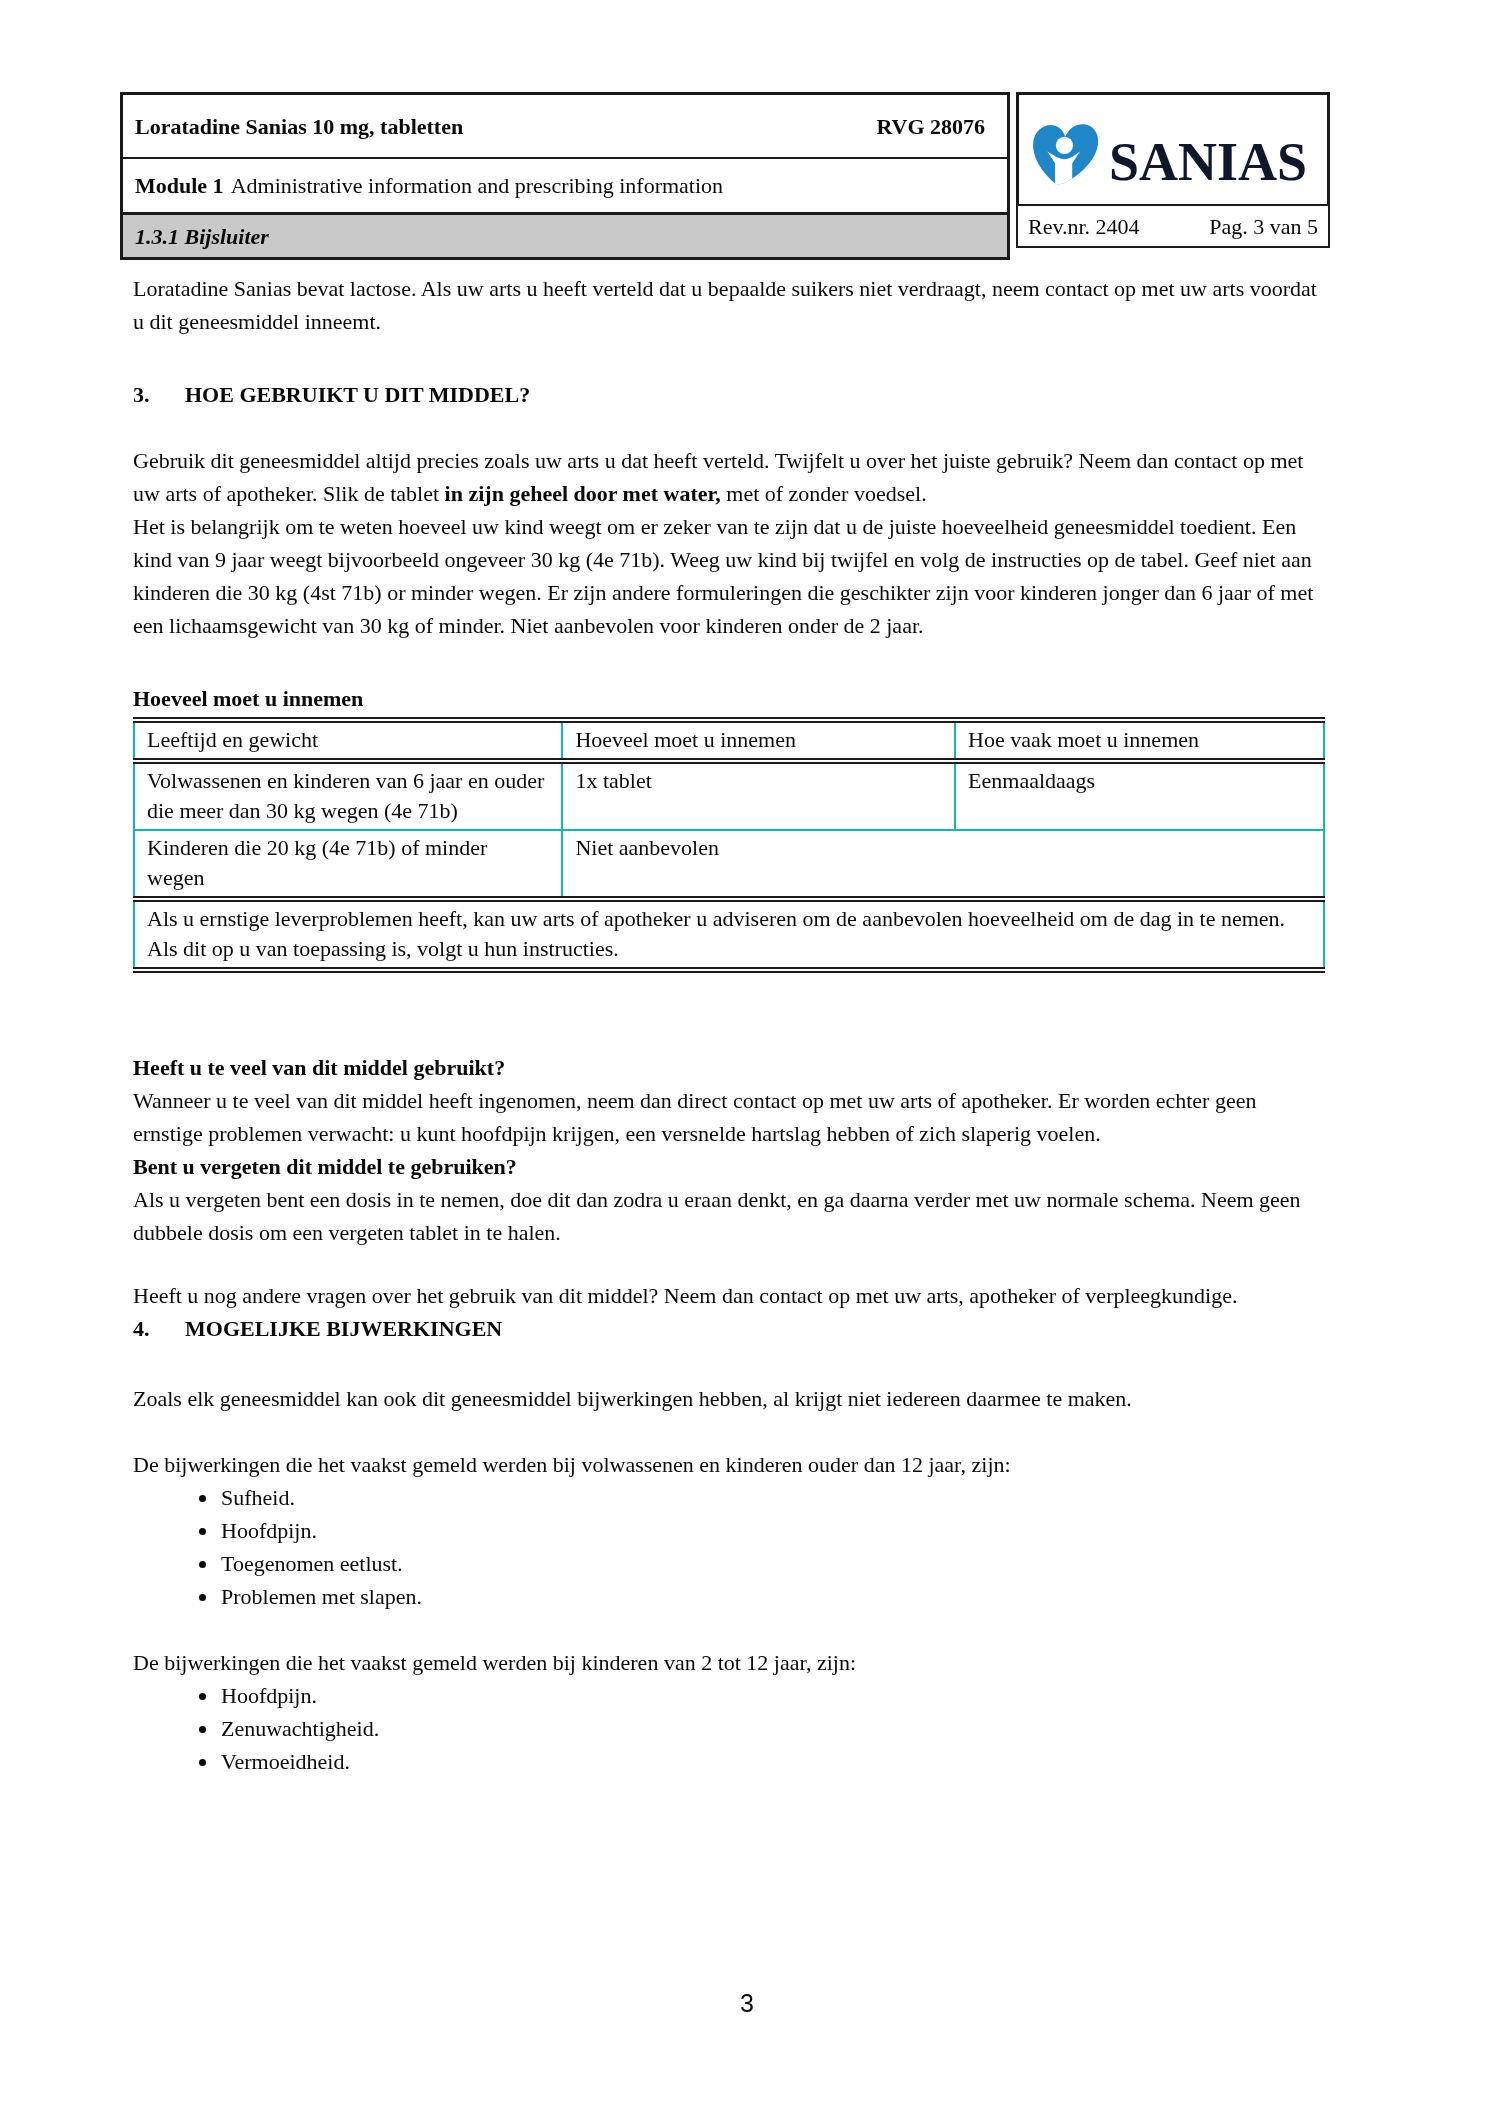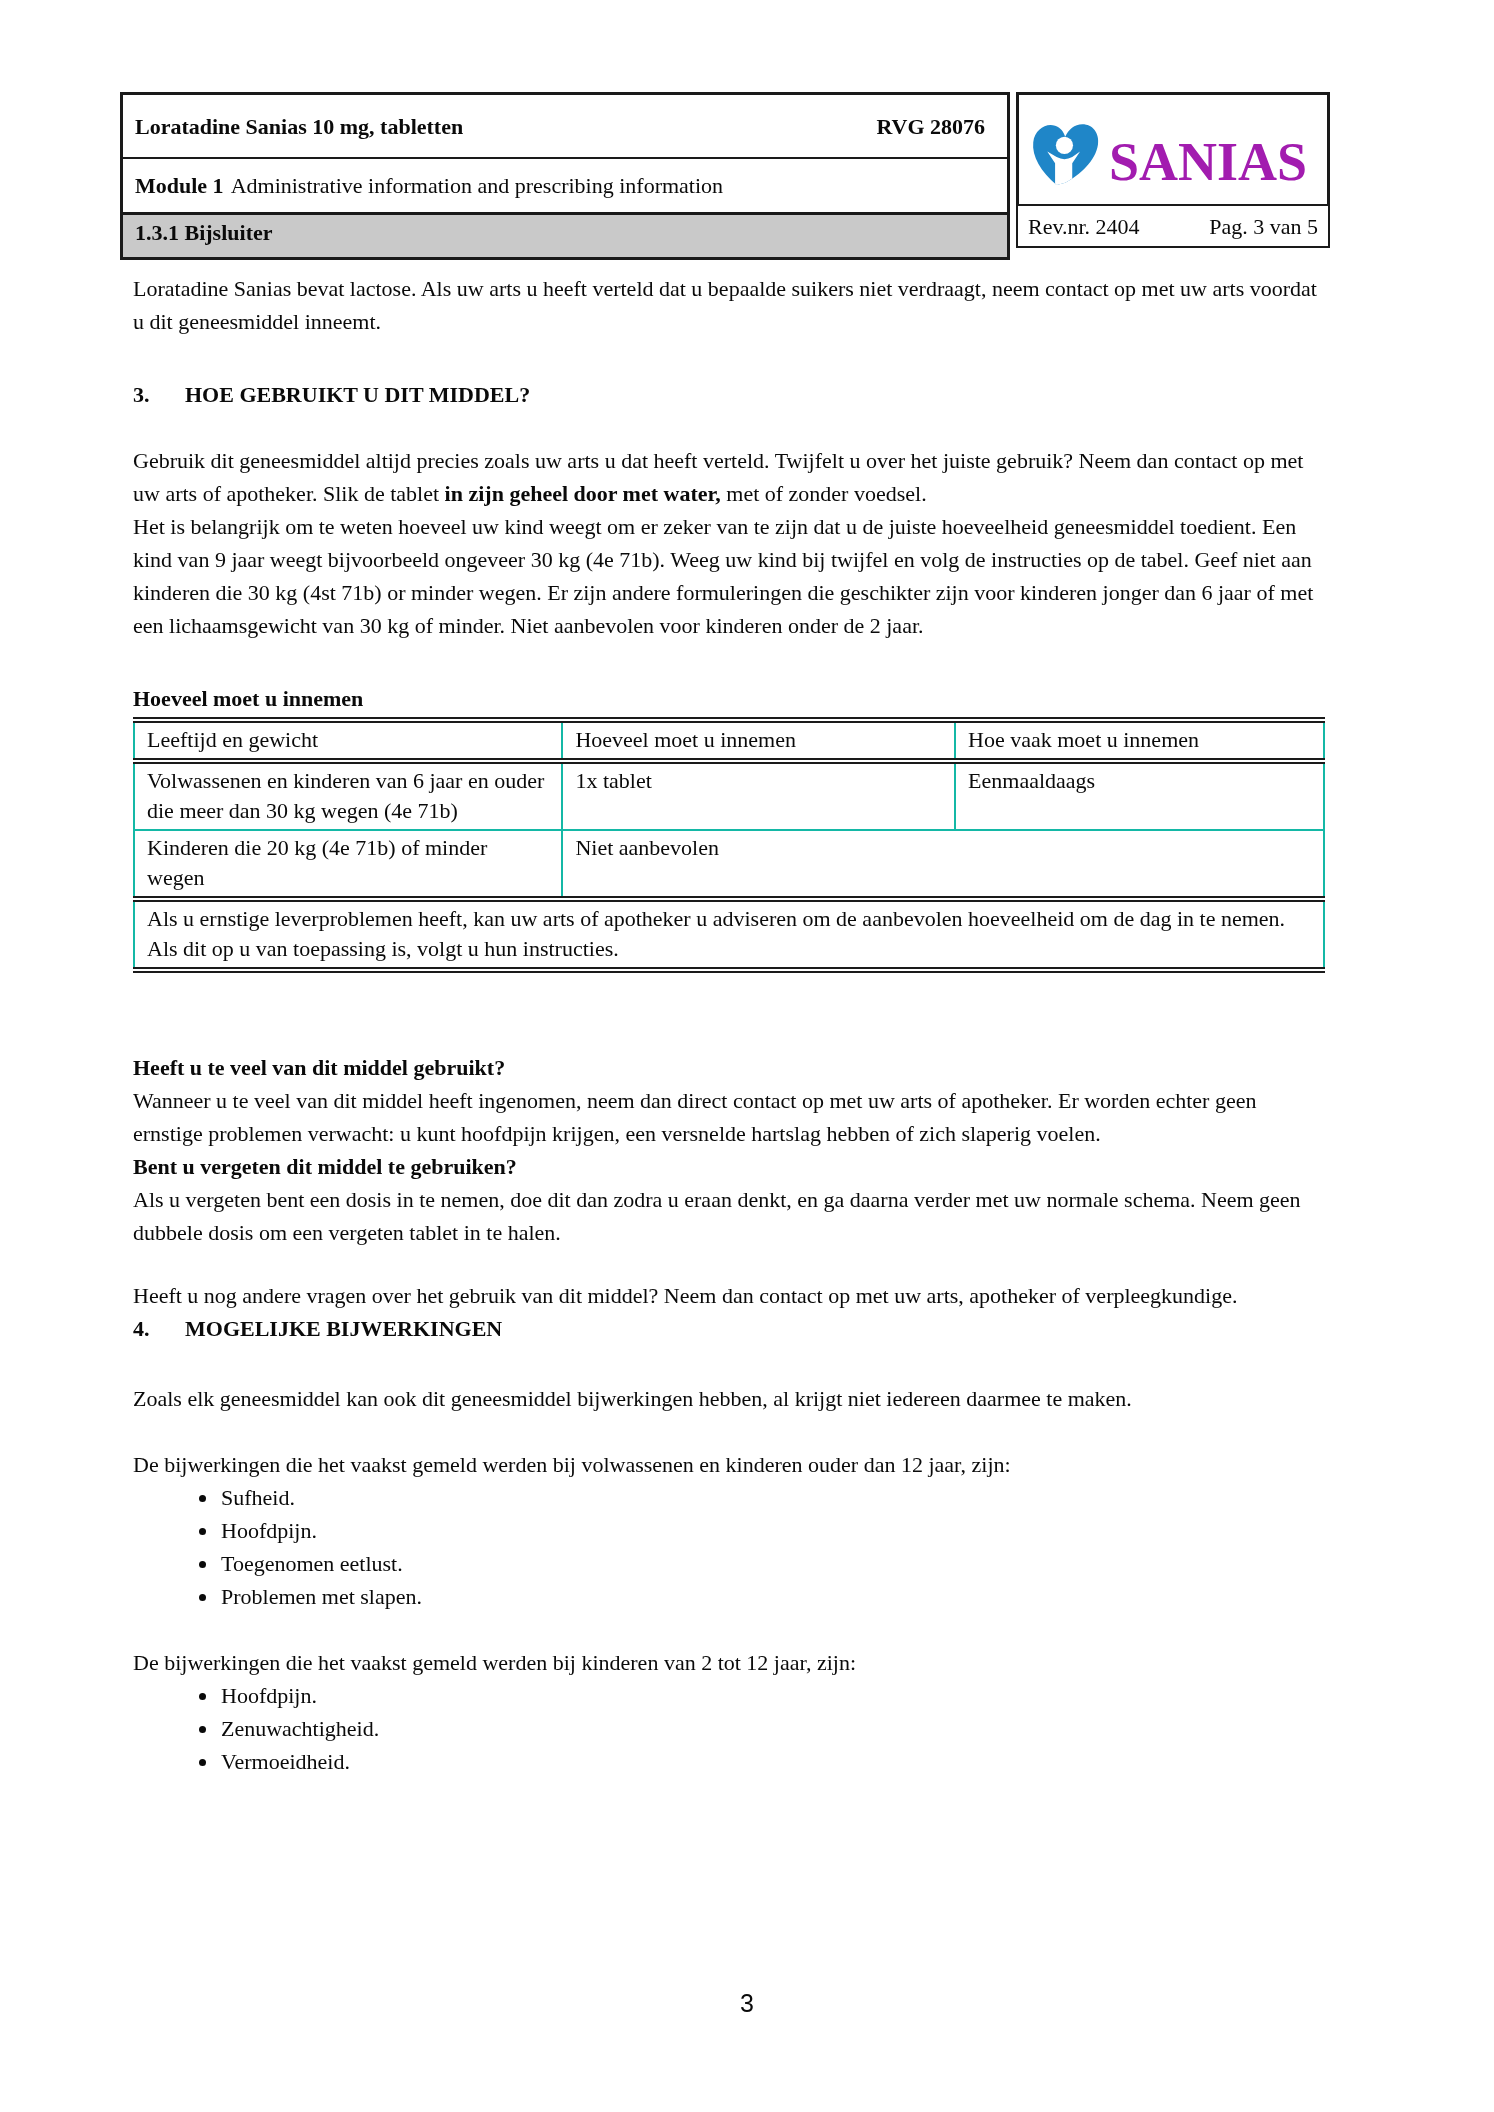--- a/index.html
+++ b/index.html
@@ -74,7 +74,7 @@
     font-weight: bold;
     font-size: 54px;
     letter-spacing: 0px;
-    color: #a21caf;
+    color: #0f172a;
     line-height: 1;
     margin-top: 24px;
   }

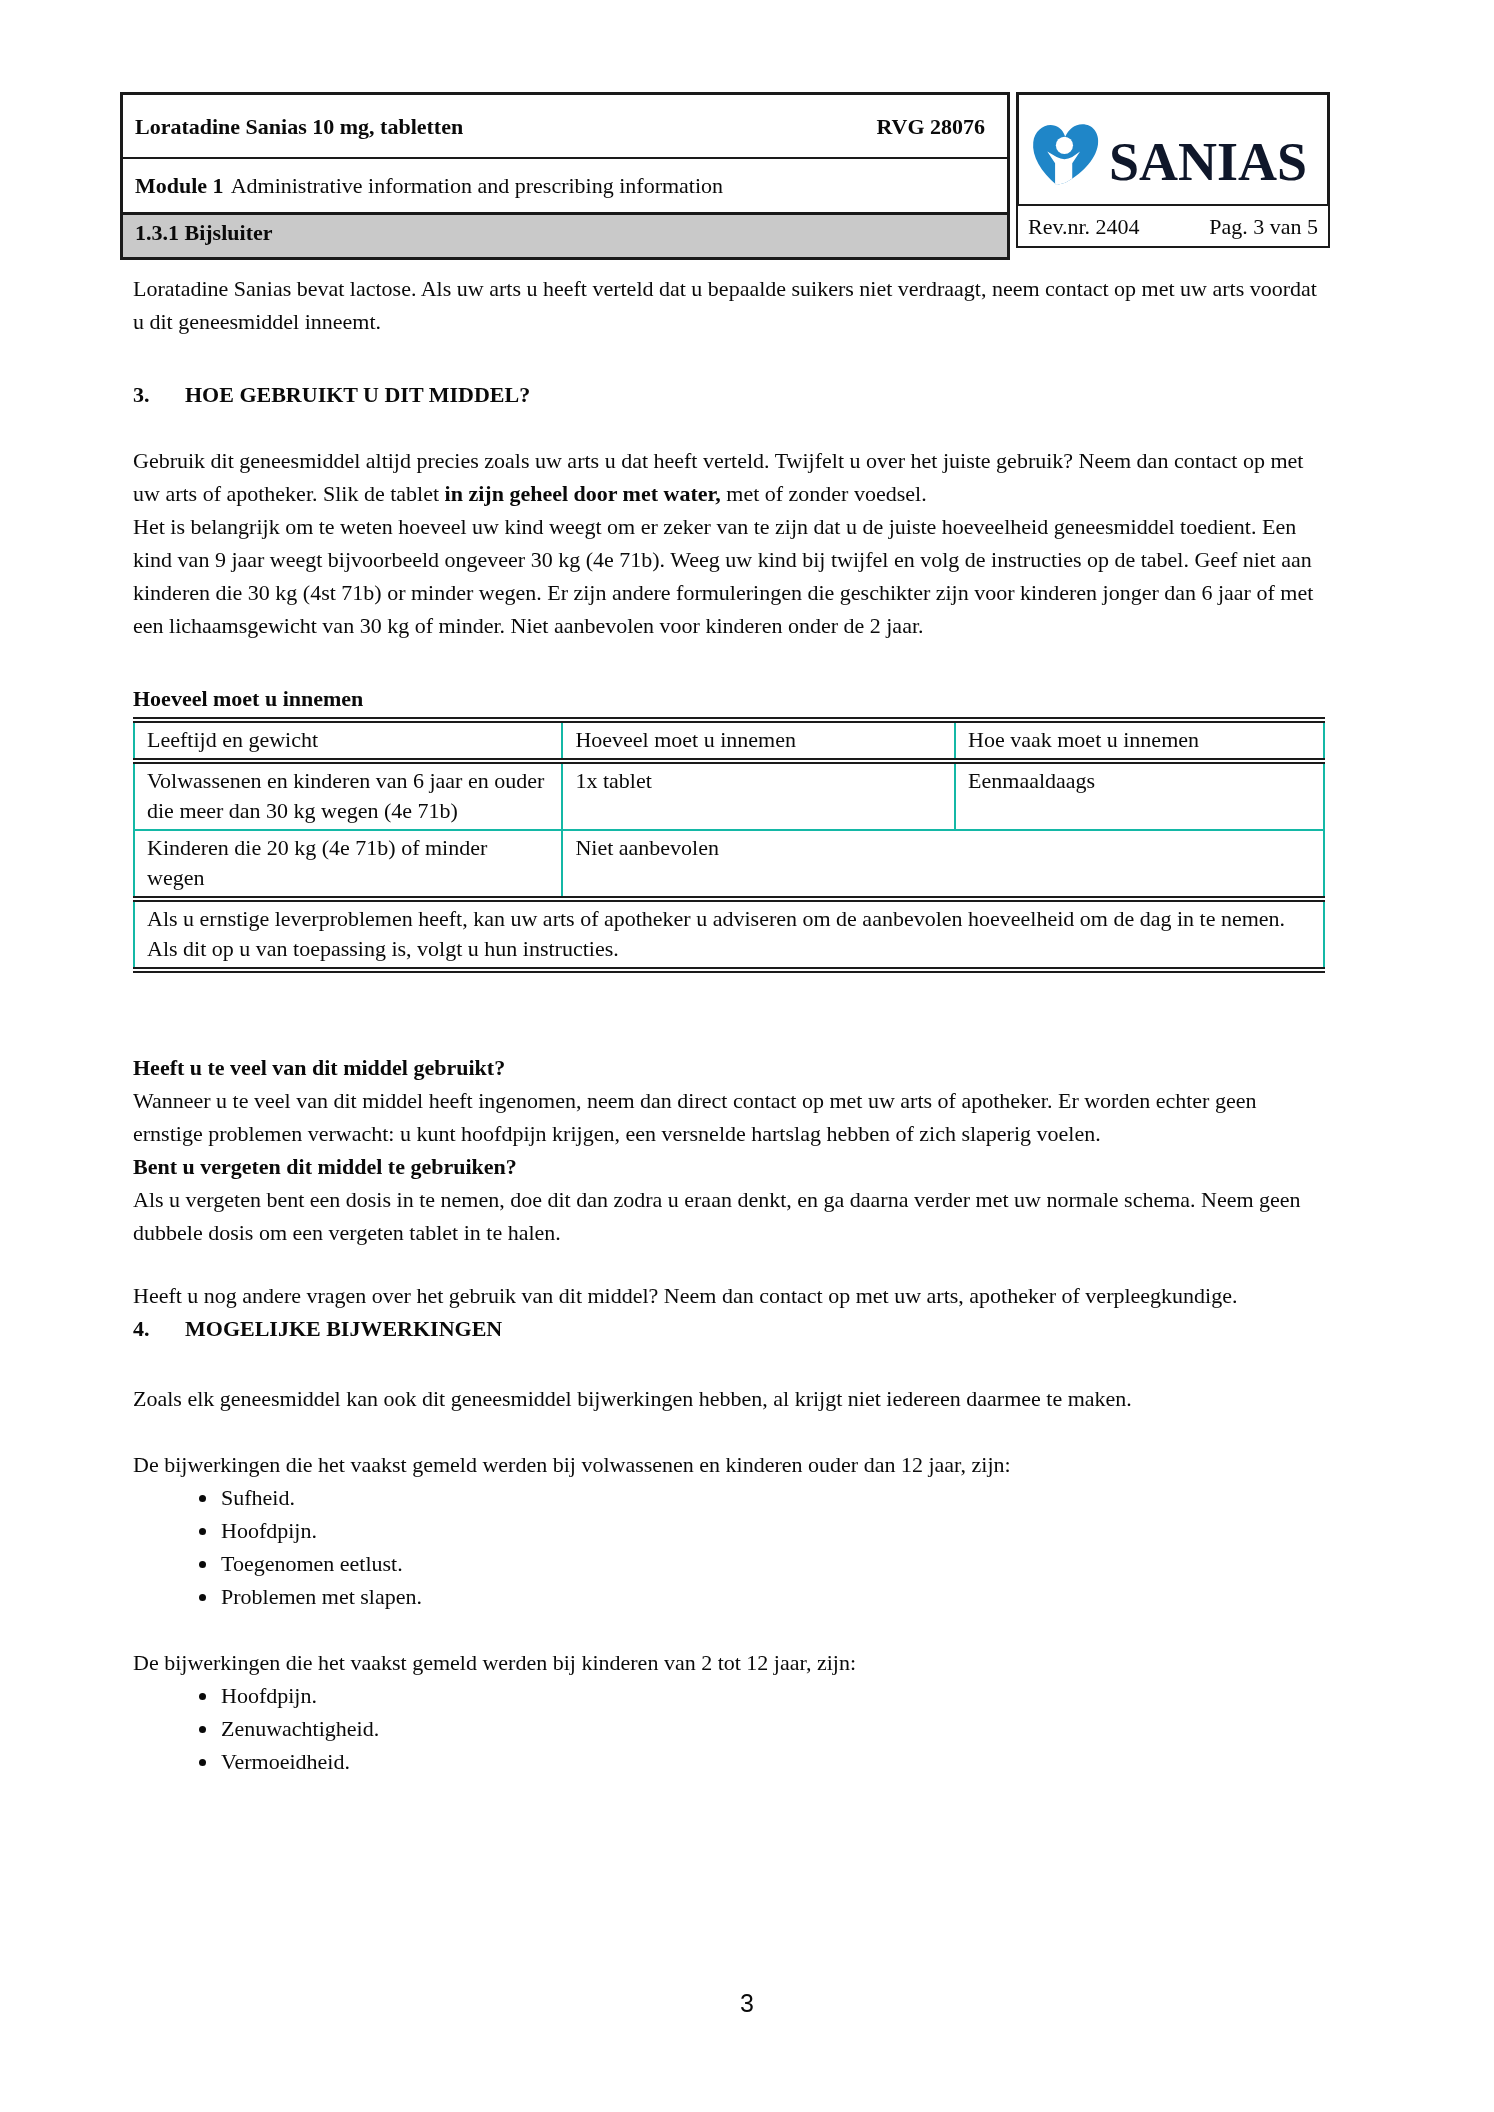--- a/index.html
+++ b/index.html
@@ -48,10 +48,11 @@
   .hdr-row3 {
     height: 42px;
     display: flex;
-    align-items: flex-start;
+    align-items: center;
     padding: 1px 12px;
     background: #c9c9c9;
     font-weight: bold;
+    font-style: italic;
   }
   .hdr-right {
     width: 314px;

